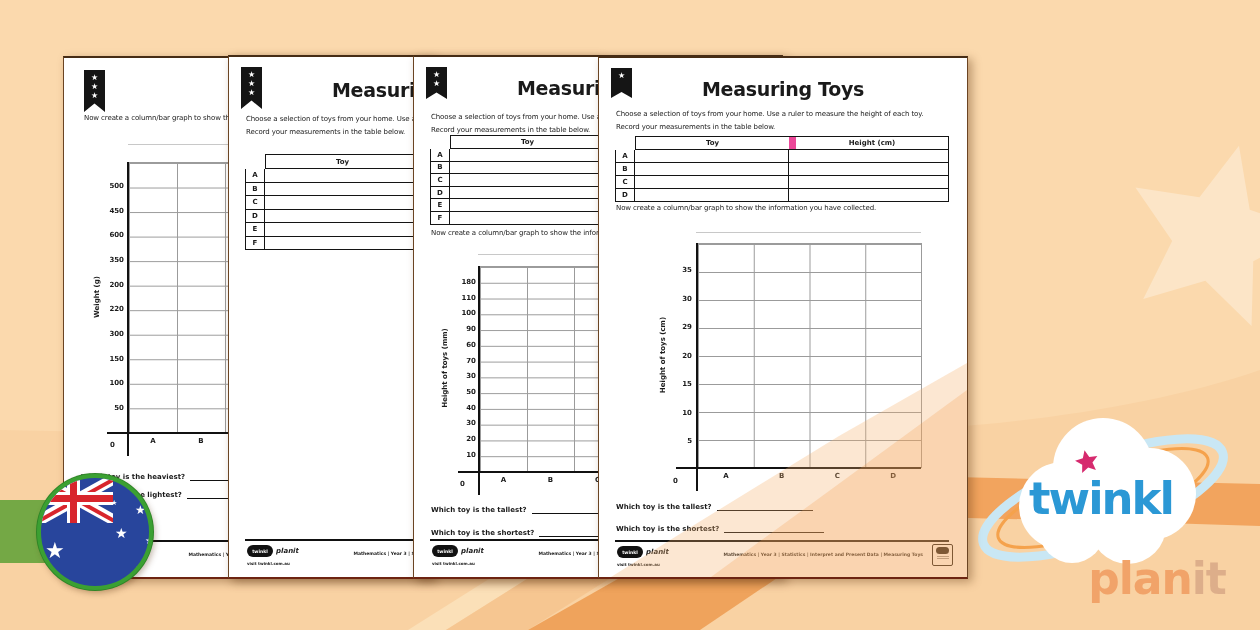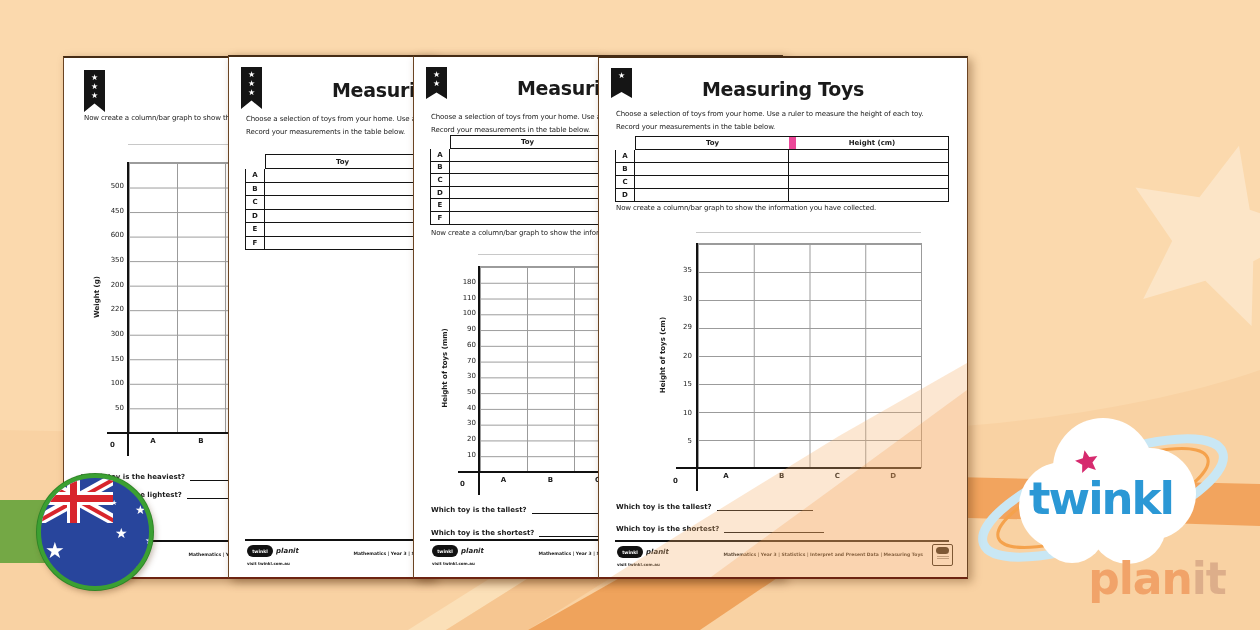--- a/index.html
+++ b/index.html
@@ -53,7 +53,7 @@
   .xaxis{position:absolute;height:2px;background:#111;}
   .yticks{position:absolute;display:flex;flex-direction:column;justify-content:space-between;
     align-items:flex-end;}
-  .ytick{font-size:7px;font-weight:normal;line-height:8px;}
+  .ytick{font-size:7px;font-weight:bold;line-height:8px;}
   .cats{position:absolute;display:grid;}
   .cat{text-align:center;font-size:7px;font-weight:bold;}
   .zero{position:absolute;font-size:7px;font-weight:bold;}

